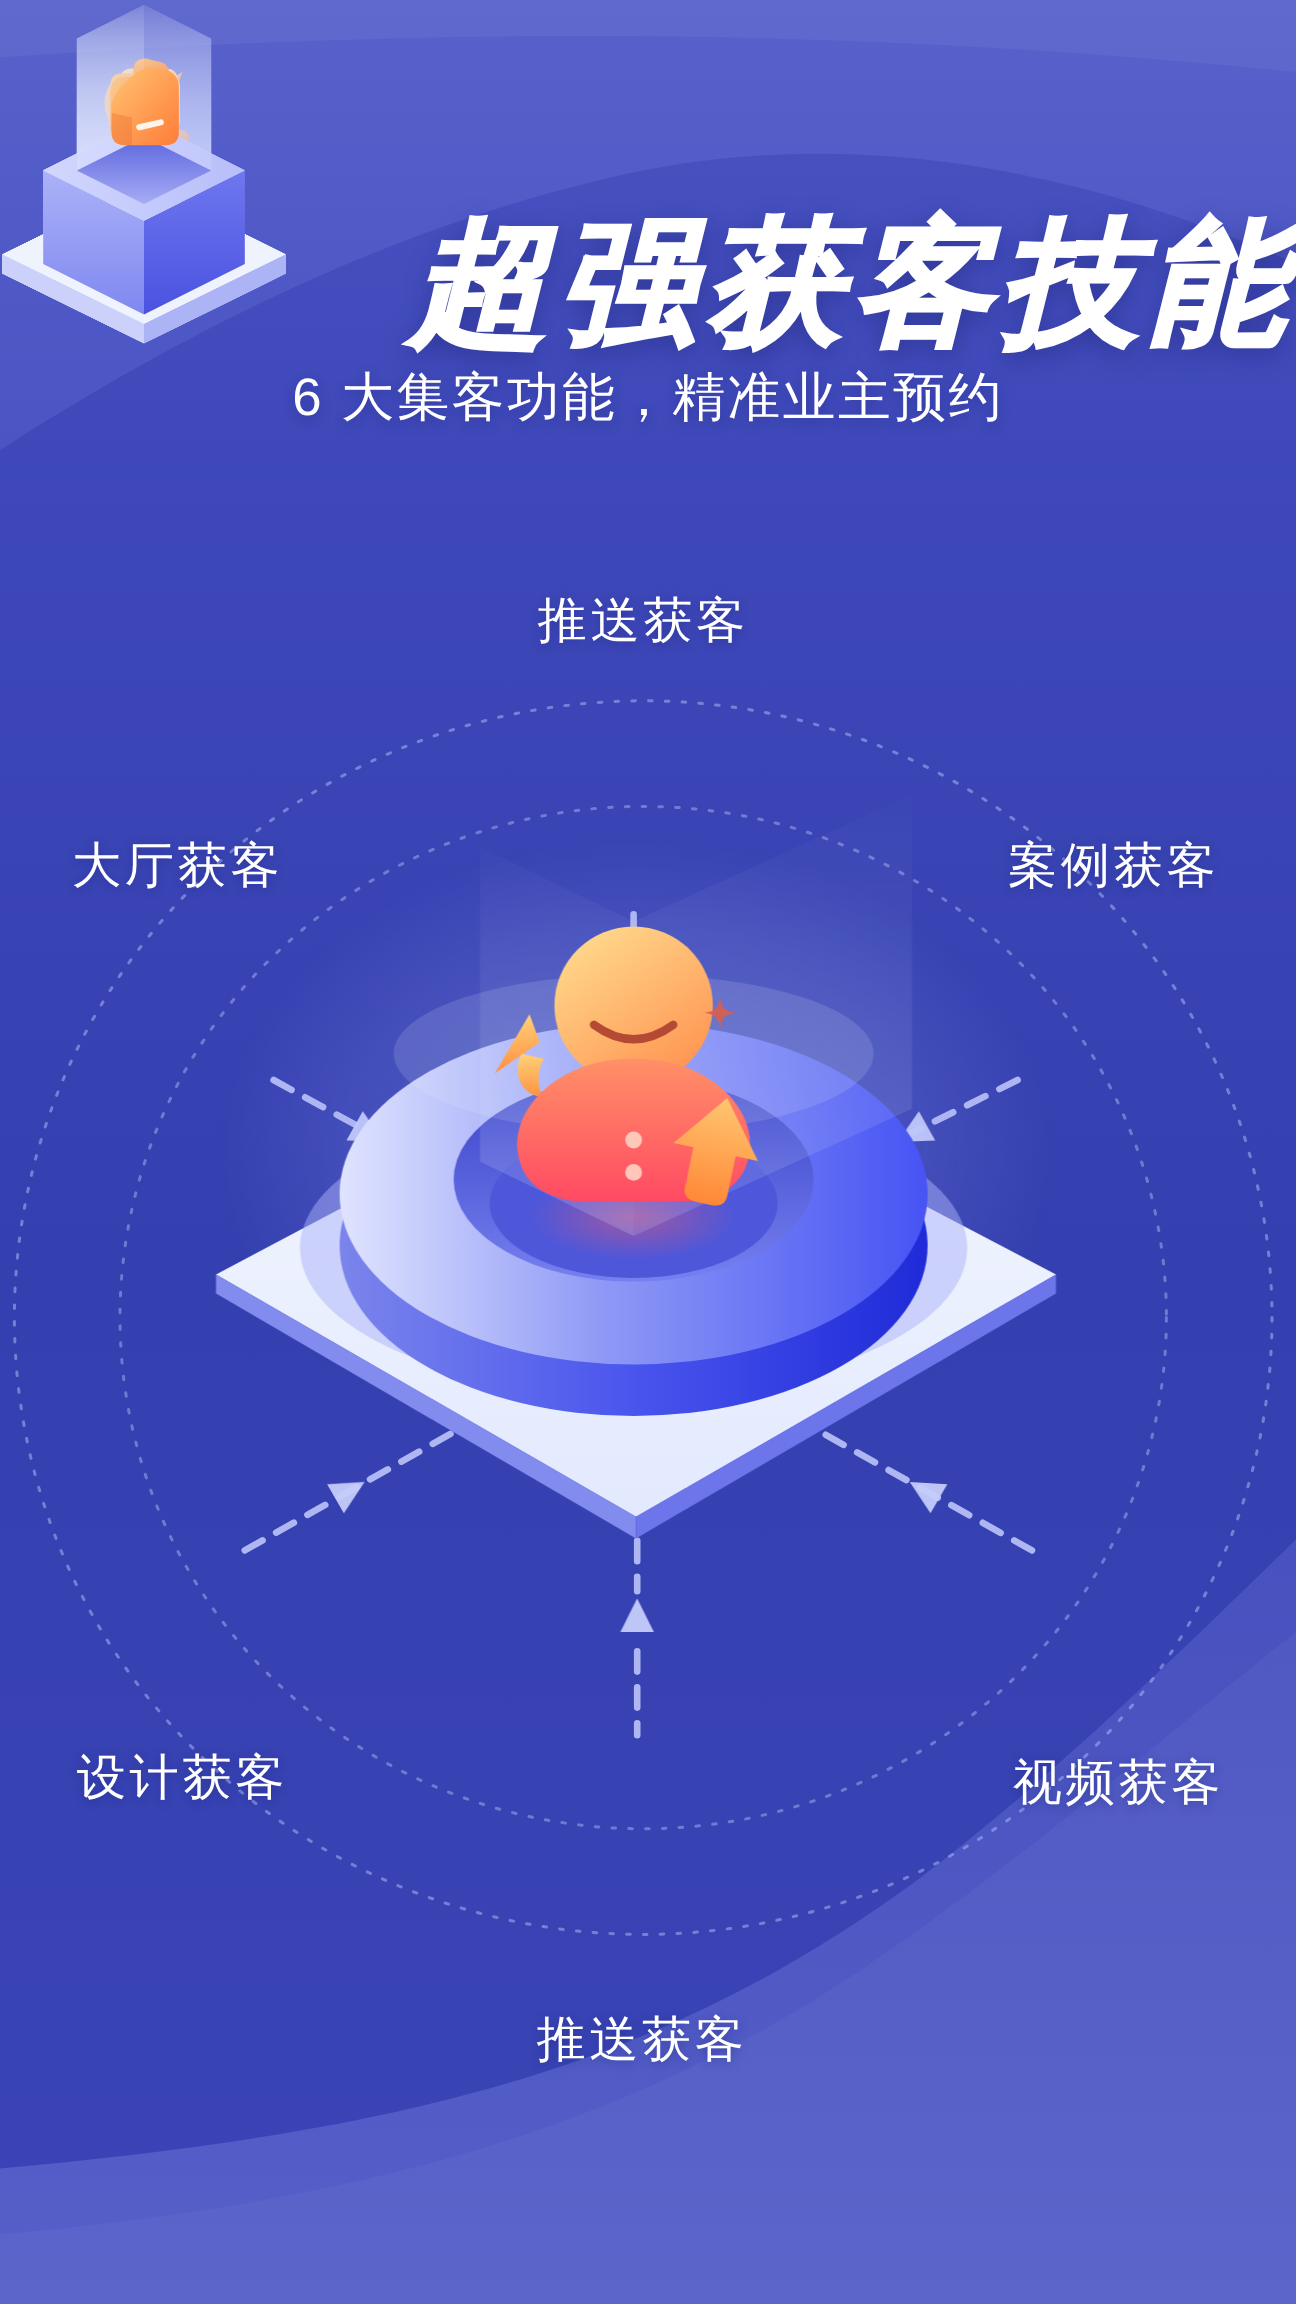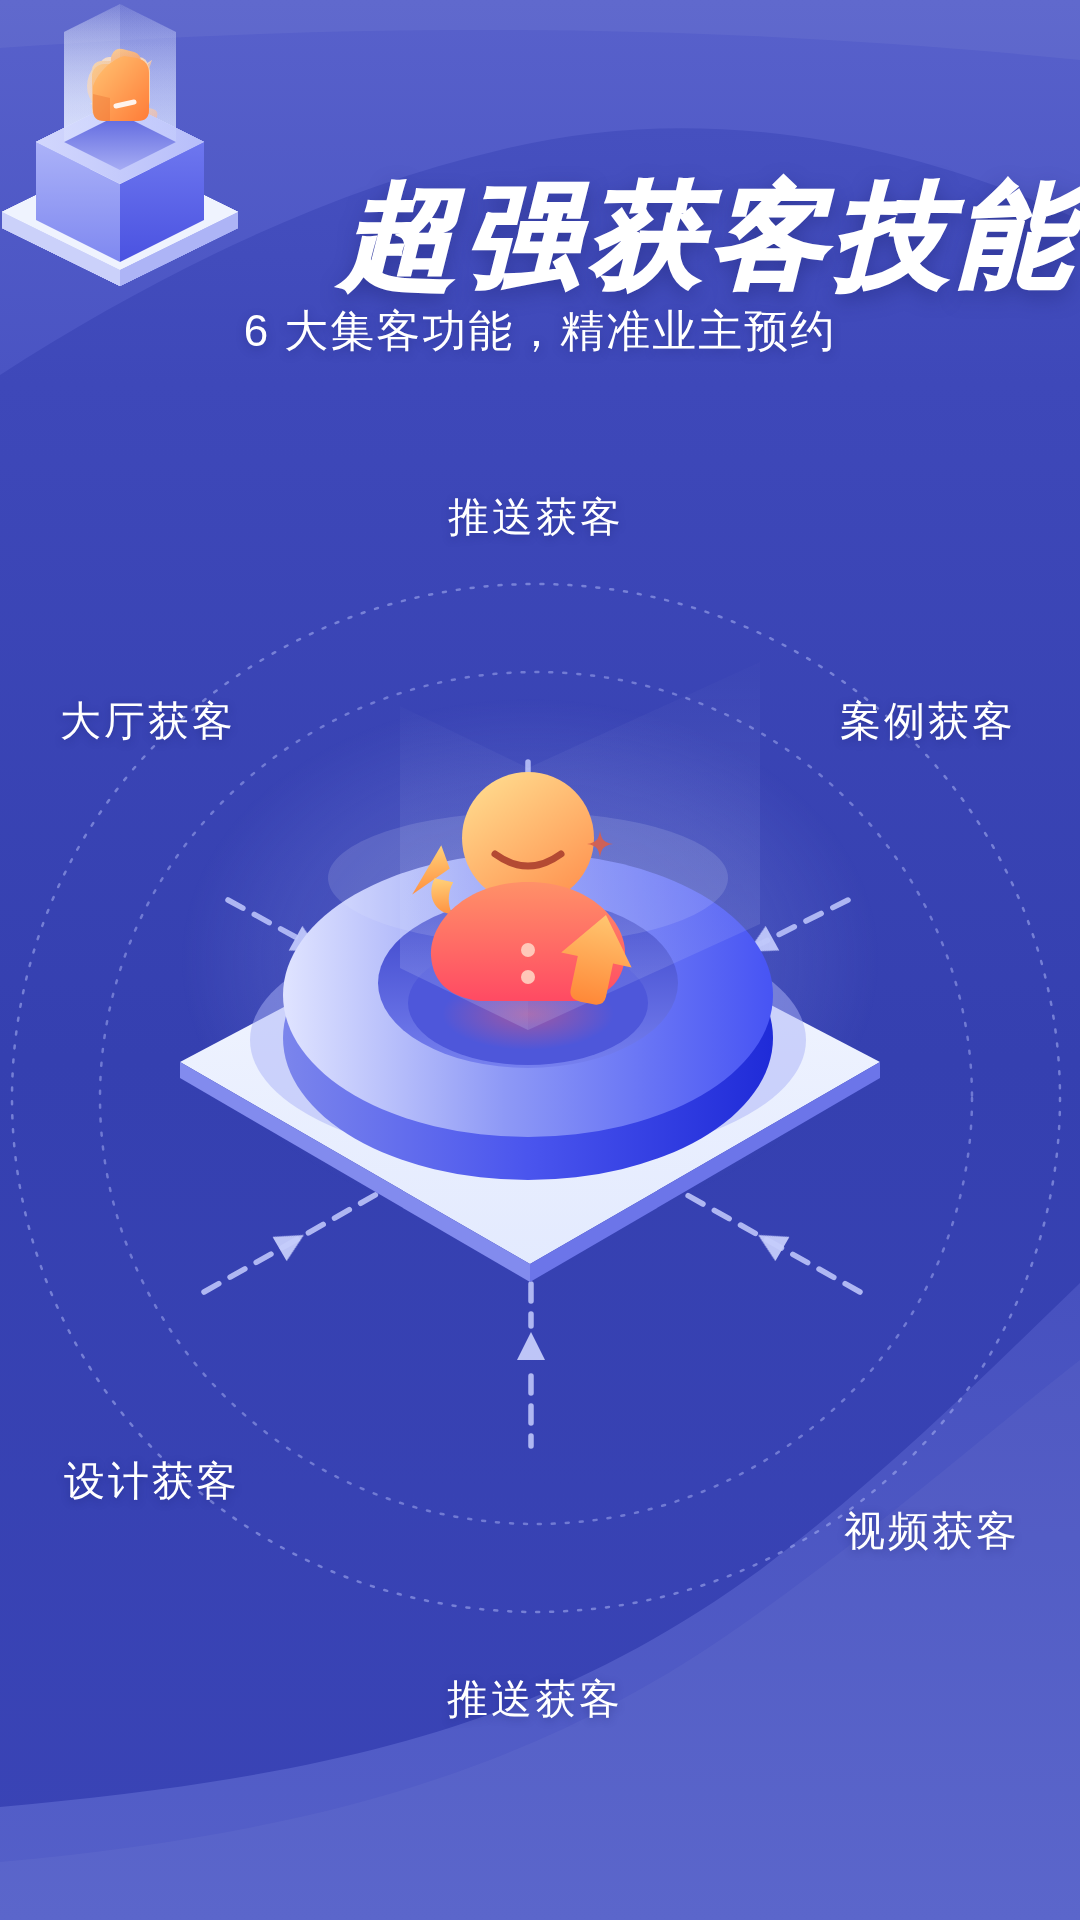--- a/index.html
+++ b/index.html
@@ -29,7 +29,7 @@
   .lbl-measure{left:148px;top:694px;}
   .lbl-case{left:928px;top:694px;}
   .lbl-design{left:152px;top:1454px;}
-  .lbl-video{left:932px;top:1504px;}
+  .lbl-video{left:932px;top:1458px;}
   .lbl-hall{left:535px;top:1672px;}
 </style>
 </head>

